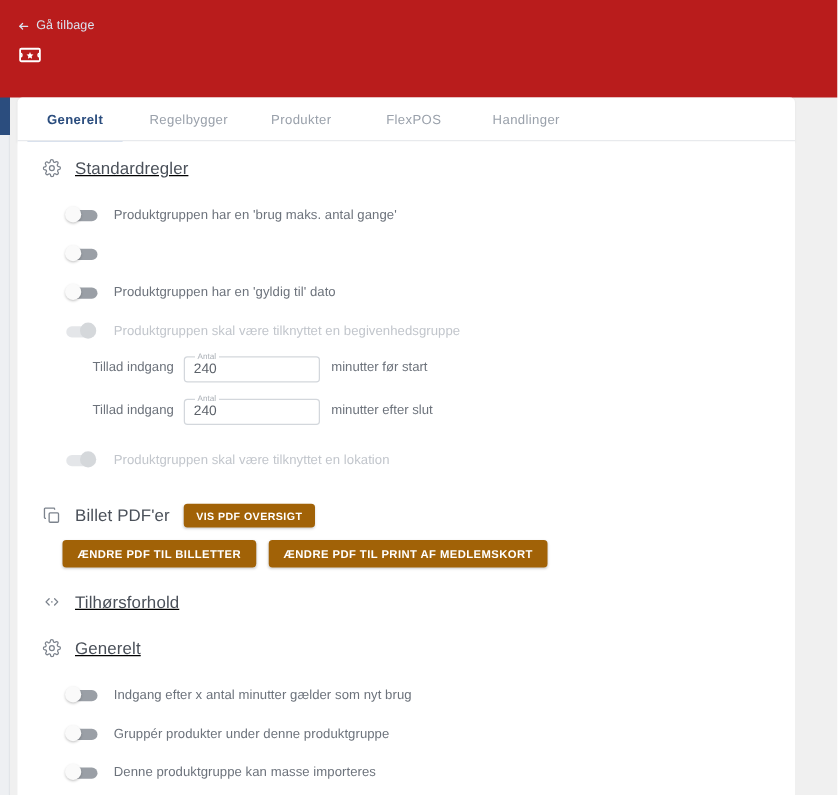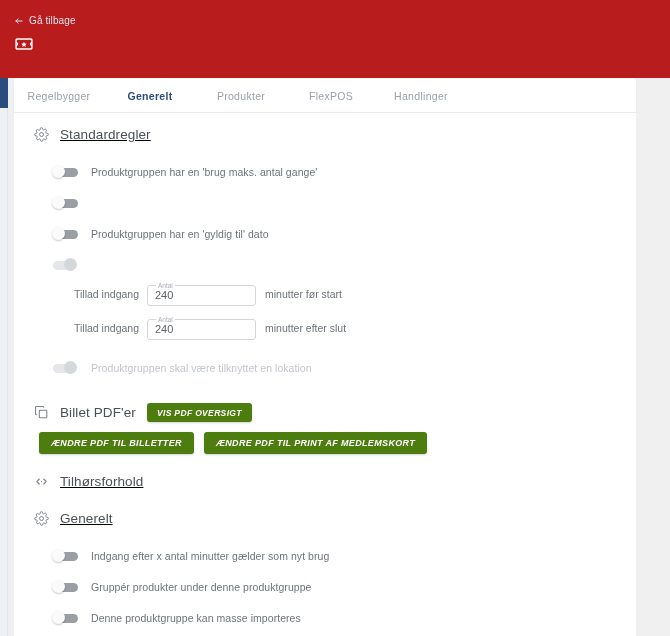--- a/index.html
+++ b/index.html
@@ -339,8 +339,8 @@
   </div>
 
   <div class="tabbar">
+    <div class="tab active" style="width:92px;">Generelt</div>
     <div class="tab" style="width:90px;">Regelbygger</div>
-    <div class="tab active" style="width:92px;">Generelt</div>
     <div class="tab" style="width:90px;">Produkter</div>
     <div class="tab" style="width:90px;">FlexPOS</div>
     <div class="tab" style="width:90px;">Handlinger</div>

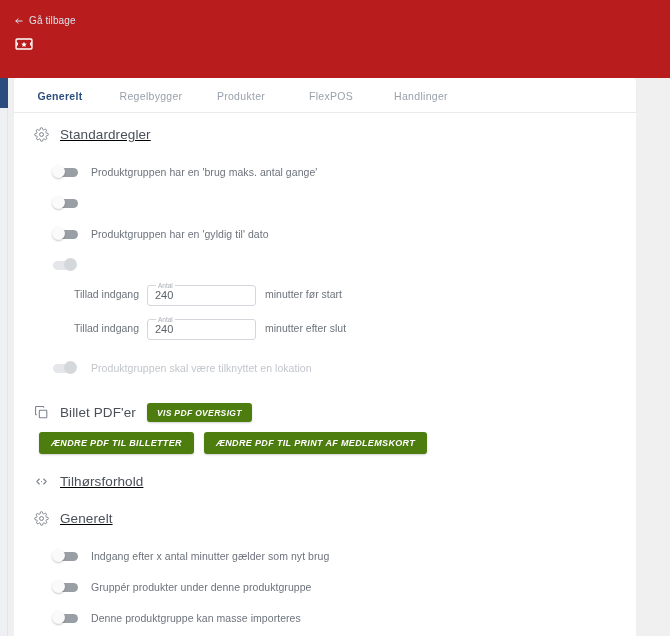--- a/index.html
+++ b/index.html
@@ -398,6 +398,7 @@
           <span class="track"></span>
             <span class="knob"></span>
         </span>
+        <span class="toggle-label dim">Produktgruppen skal være tilknyttet en begivenhedsgruppe</span>
       </div>
 
       <div class="sp-6"></div>

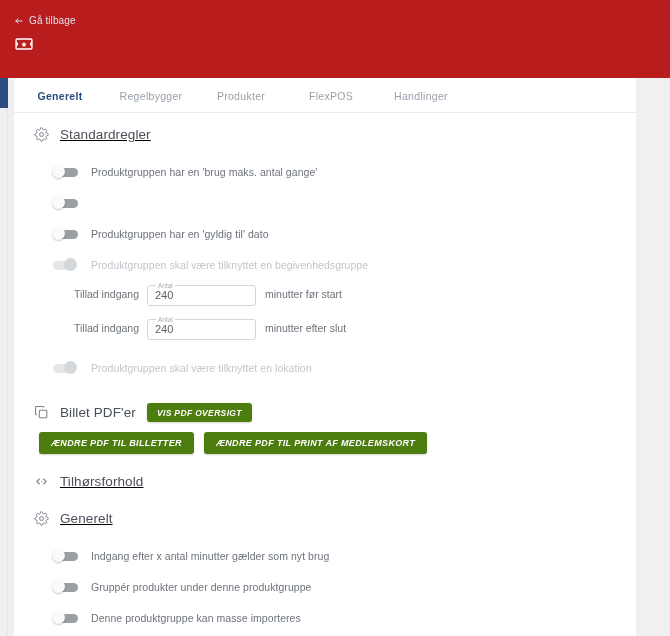--- a/index.html
+++ b/index.html
@@ -268,7 +268,7 @@
 
   
   .btn {
-    background: #4d7c0f;
+    background: #a16207;
     color: #ffffff;
     border: none;
     border-radius: 3px;
@@ -281,7 +281,6 @@
     cursor: pointer;
     white-space: nowrap;
     box-shadow: 0 1px 2px rgba(0,0,0,.18);
-    font-style: italic;
   }
   .btn.tall { height: 22px; font-size: 9px; padding: 0 12px; }
 

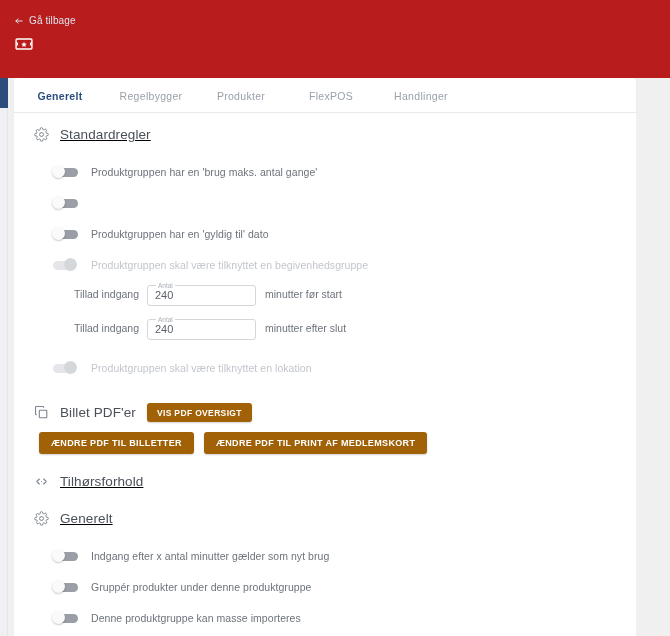--- a/index.html
+++ b/index.html
@@ -293,7 +293,7 @@
   .pdf-buttons {
     display: flex;
     gap: 10px;
-    padding-left: 25px;
+    padding-left: 36px;
   }
 
   

